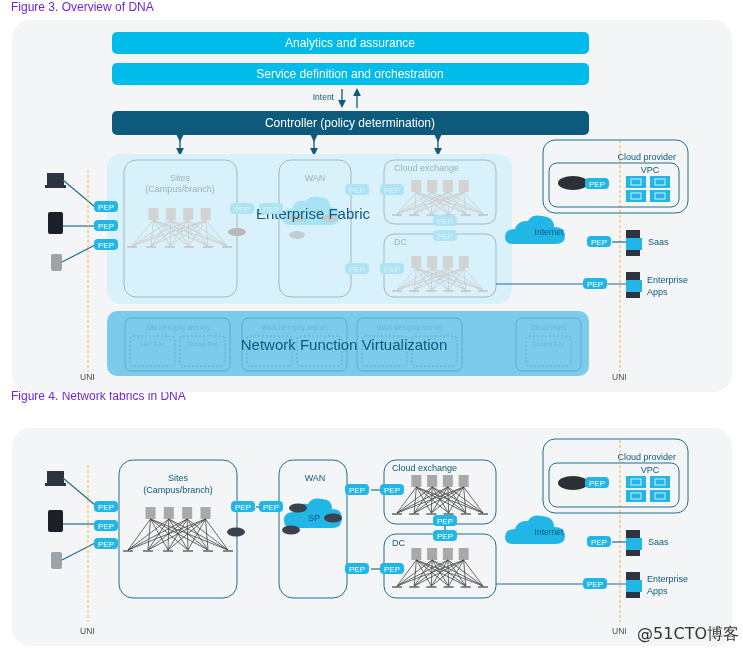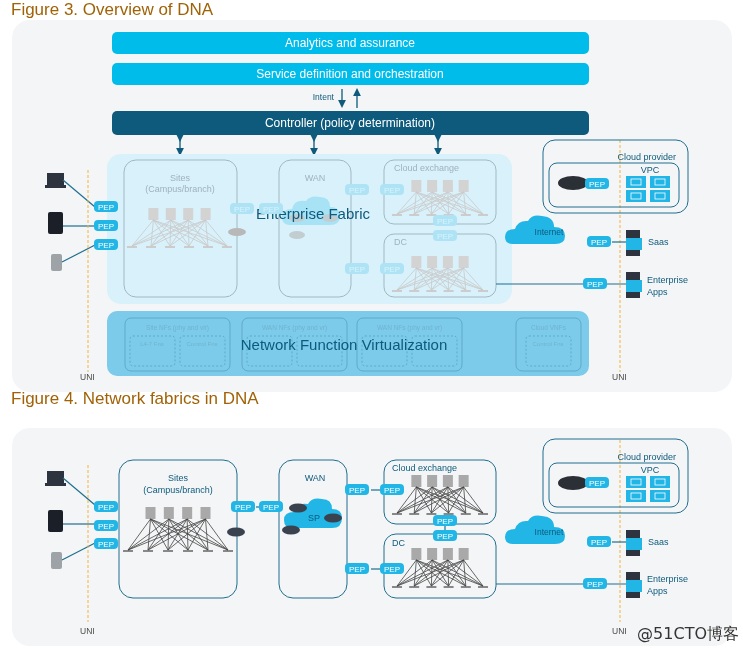--- a/index.html
+++ b/index.html
@@ -4,7 +4,7 @@
 <style>
   html,body{margin:0;padding:0;background:#ffffff;}
   body{width:743px;height:655px;position:relative;overflow:hidden;font-family:"Liberation Sans",sans-serif;}
-  .caption{position:absolute;font-size:17px;color:#a16207;}
+  .caption{position:absolute;font-size:12px;color:#6d28d9;}
   svg text{font-family:"Liberation Sans",sans-serif;}
   #fig3{position:absolute;left:0;top:0;}
   #fig4{position:absolute;left:0;top:0;}

